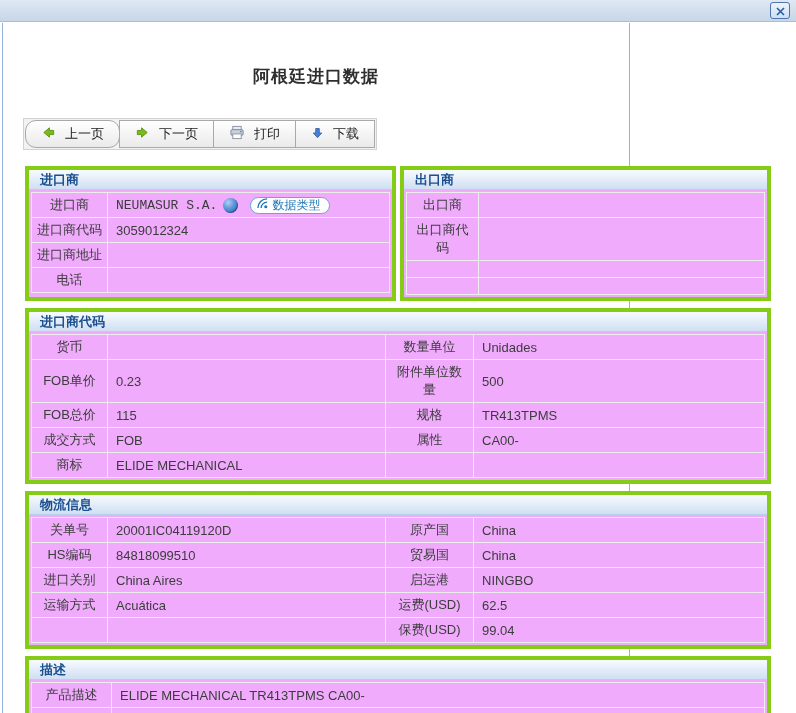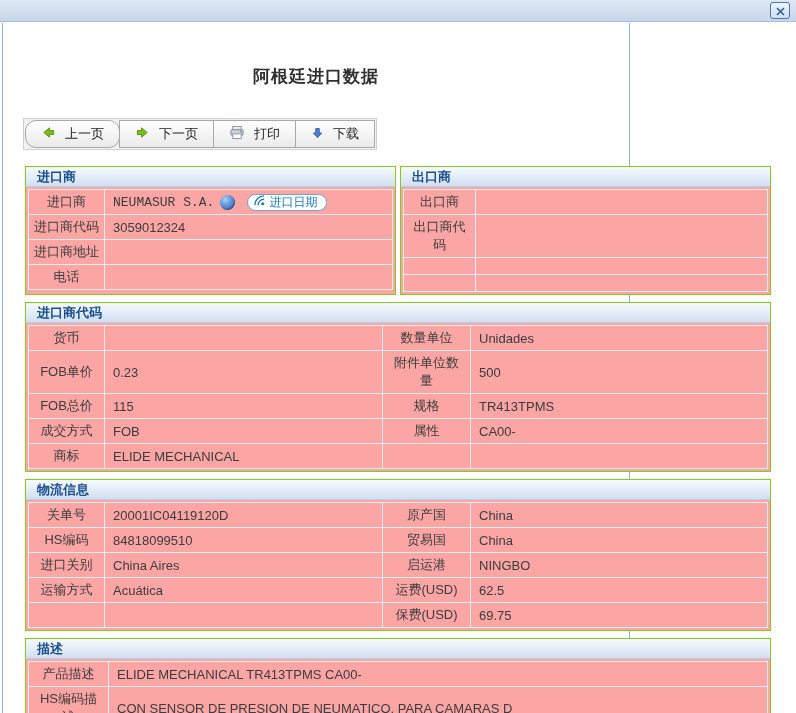--- a/index.html
+++ b/index.html
@@ -55,8 +55,8 @@
   .sections { margin:16px 20px 0 22px; width:746px; }
   .dual { display:grid; grid-template-columns:1fr 1fr; gap:4px; margin-bottom:7px; }
   .panel {
-    border:1px solid #84cc16;
-    background:#fca5a5;
+    border:4px solid #84cc16;
+    background:#f0abfc;
     margin-bottom:7px;
   }
   .dual .panel { margin-bottom:0; }

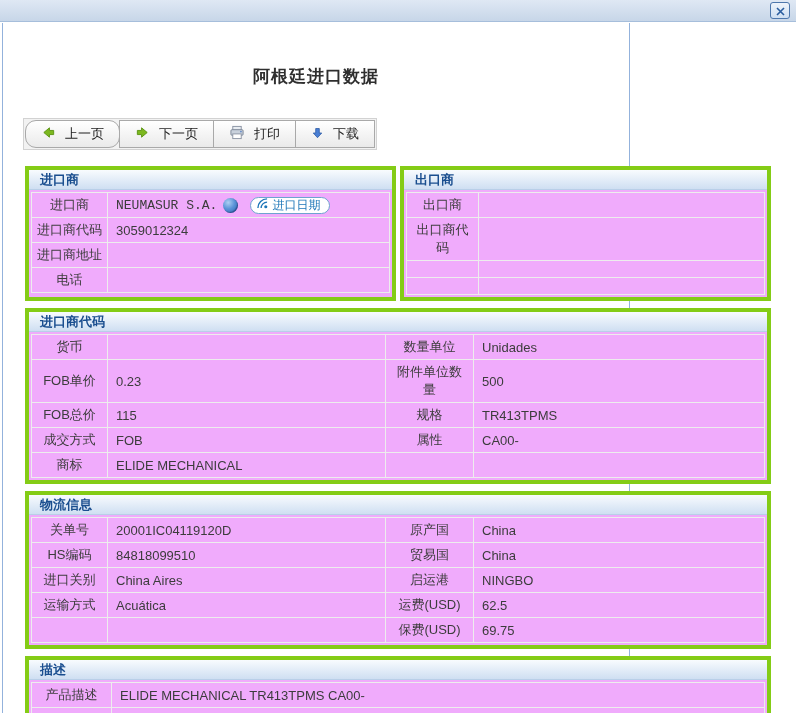--- a/index.html
+++ b/index.html
@@ -174,7 +174,7 @@
                           <circle cx="9.6" cy="9.6" r="1.7" fill="#1d76b8"></circle>
                         </svg>
                       </span>
-                      <span>进口日期</span>
+                      <span>数据类型</span>
                     </span>
                   </span>
                 </td>

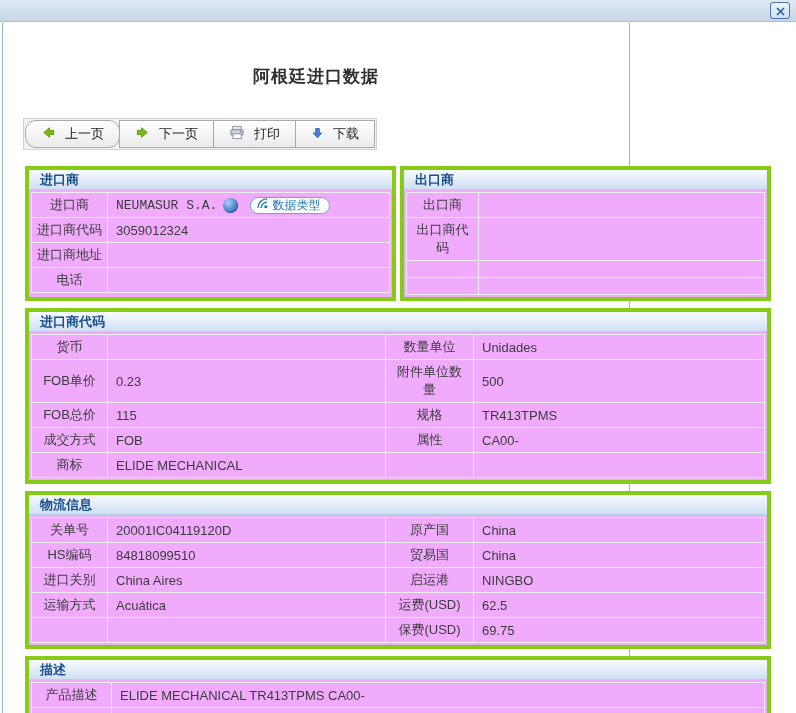--- a/index.html
+++ b/index.html
@@ -312,7 +312,7 @@
               <td class="lbl"></td>
               <td class="val"></td>
               <td class="lbl">保费(USD)</td>
-              <td class="val">69.75</td>
+              <td class="val">99.04</td>
             </tr>
           </tbody>
             </table>

